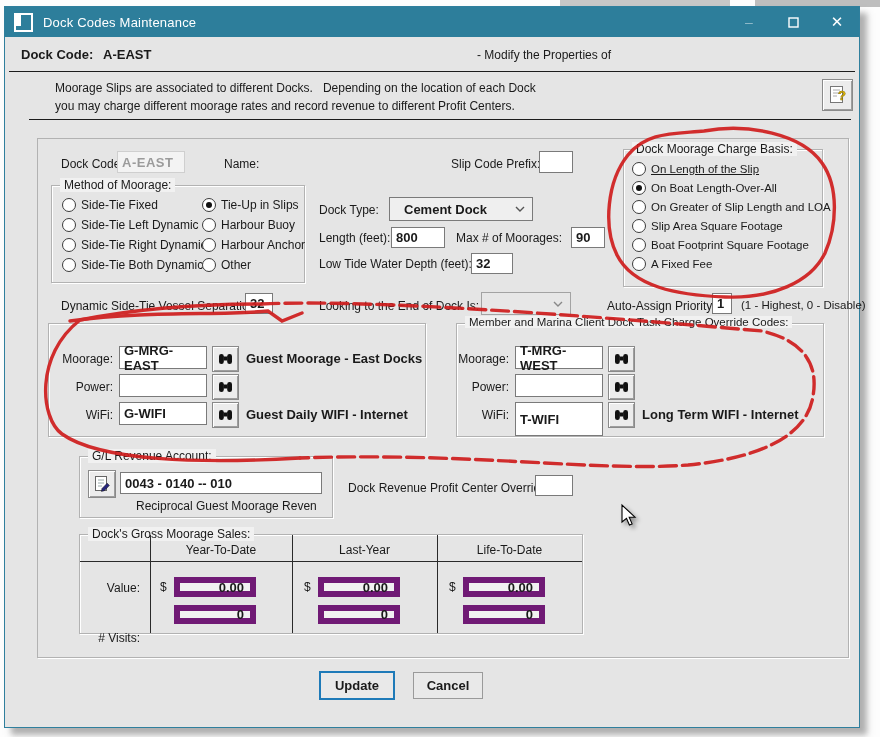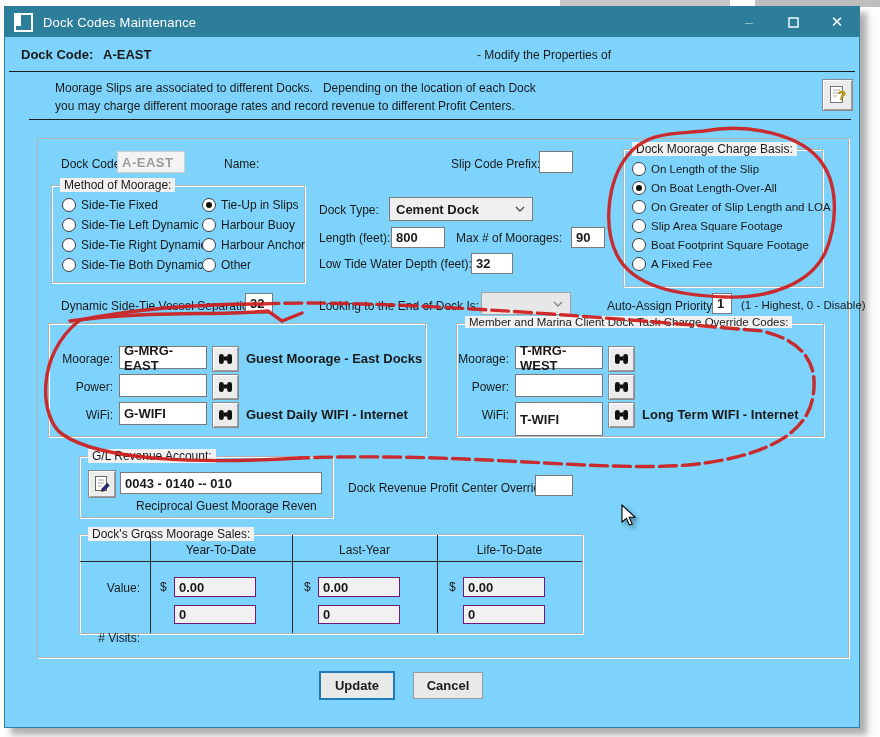--- a/index.html
+++ b/index.html
@@ -6,7 +6,7 @@
   .canvas{position:relative;width:880px;height:737px;overflow:hidden;
           font-family:"Liberation Sans","DejaVu Sans",sans-serif;color:#1a1a1a;}
   .artifact{position:absolute;background:#9a9a9a;opacity:.55;}
-  .window{position:absolute;left:4px;top:6px;width:854px;height:720px;background:#7dd3fc;
+  .window{position:absolute;left:4px;top:6px;width:854px;height:720px;background:#e5e5e5;
           border:1px solid #2f7f9d;box-shadow:7px 7px 6px rgba(100,100,100,.5);}
   .titlebar{position:absolute;left:0;top:0;right:0;height:30px;background:#2d7e9b;color:#fff;
             display:flex;align-items:center;}

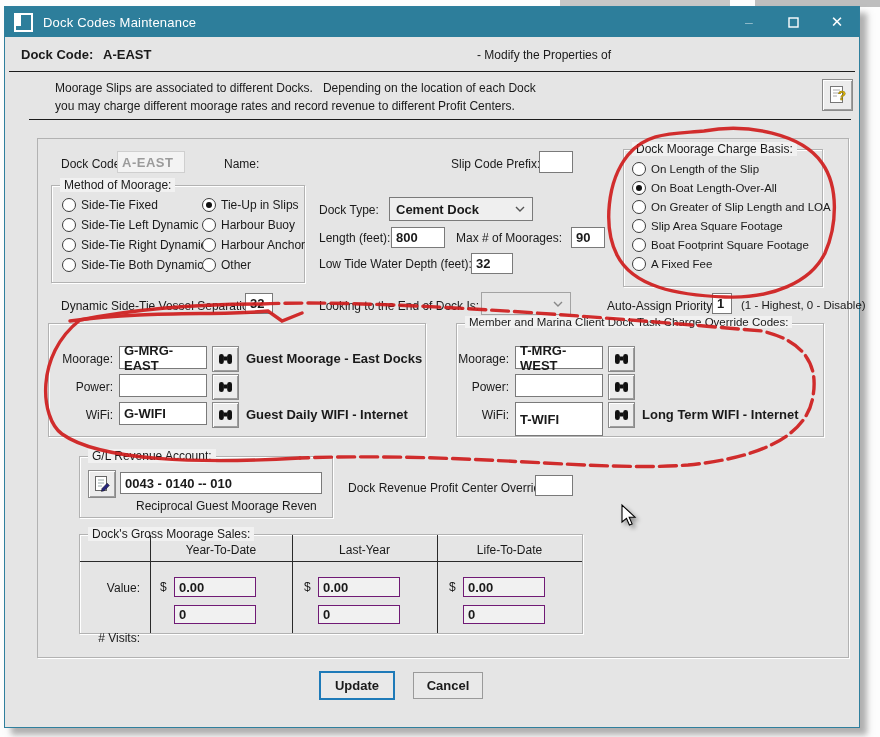--- a/index.html
+++ b/index.html
@@ -169,7 +169,7 @@
 
     <div class="group" style="left:618px;top:142px;width:198px;height:136px;">
       <div class="gtitle">Dock Moorage Charge Basis:</div>
-      <div class="opt" style="left:8px;top:12px;">
+      <div class="opt" style="left:8px;top:12px;text-decoration:underline;">
           <span class="rb"></span>
           <span class="t small">On Length of the Slip</span>
         </div>

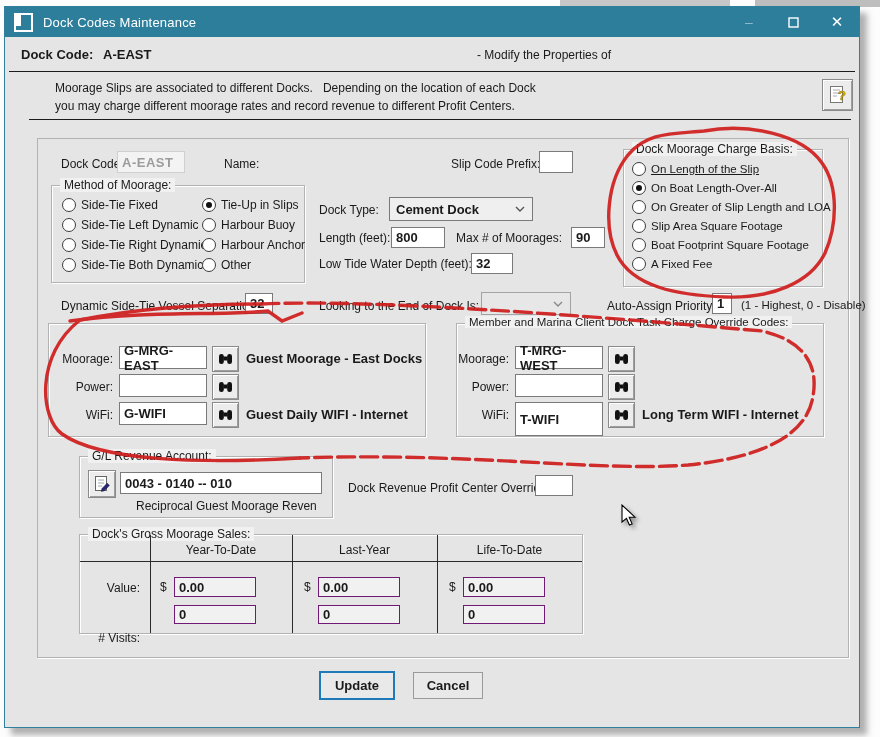--- a/index.html
+++ b/index.html
@@ -37,7 +37,7 @@
   .field.stat{background:#f1f1f1;border:1px solid #701a75;padding-right:21px;}
   .caret{display:inline-block;width:1px;height:14px;background:#000;margin-left:1px;}
   .combo{position:absolute;background:#efefef;border:1px solid #7a7a7a;display:flex;align-items:center;
-         box-sizing:border-box;padding-left:6px;font-size:13px;font-weight:bold;}
+         box-sizing:border-box;padding-left:14px;font-size:13px;font-weight:bold;}
   .combo .chev{position:absolute;right:7px;top:50%;margin-top:-3px;}
   .combo.disabled{background:#e7e7e7;border:1px solid #a3a3a3;}
   .group{position:absolute;border:1px solid #b2b2b2;box-shadow:1px 1px 0 #fff, inset 1px 1px 0 #fff;}

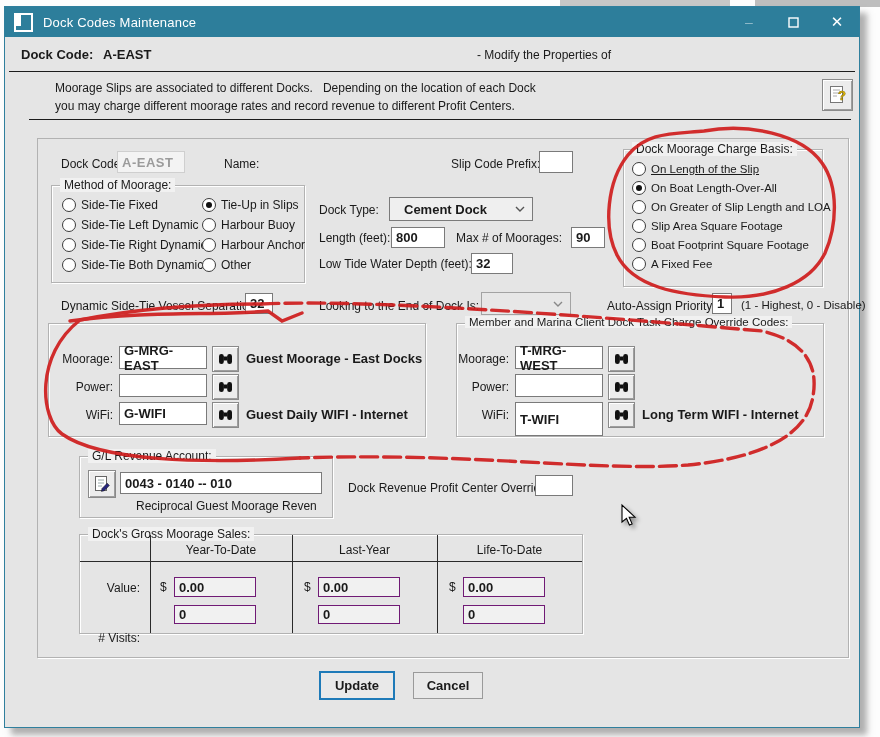--- a/index.html
+++ b/index.html
@@ -34,7 +34,7 @@
          display:flex;align-items:center;padding-left:4px;box-sizing:border-box;}
   .field.disabled{background:#f3f3f3;border:1px solid #cfcfcf;color:#9b9b9b;letter-spacing:.5px;}
   .field.focus{border:2px solid #2479b5;}
-  .field.stat{background:#f1f1f1;border:1px solid #701a75;padding-right:21px;}
+  .field.stat{background:#f1f1f1;border:6px solid #701a75;justify-content:flex-end;padding-right:6px;}
   .caret{display:inline-block;width:1px;height:14px;background:#000;margin-left:1px;}
   .combo{position:absolute;background:#efefef;border:1px solid #7a7a7a;display:flex;align-items:center;
          box-sizing:border-box;padding-left:14px;font-size:13px;font-weight:bold;}

